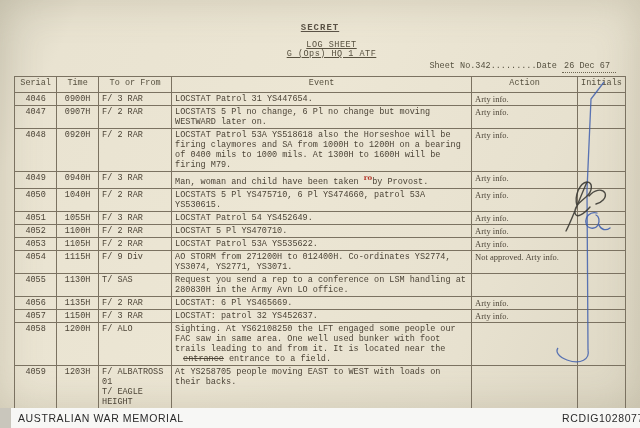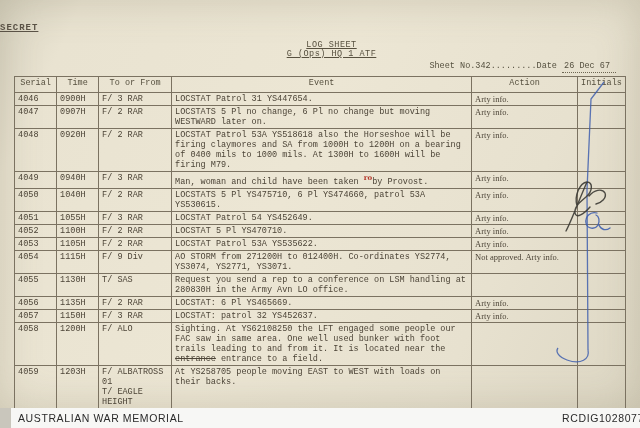--- a/index.html
+++ b/index.html
@@ -15,7 +15,7 @@
     color:#4c4539;
   }
   .secret{
-    font-size:9px;font-weight:bold;letter-spacing:1px;
+    text-align:center;font-size:9px;font-weight:bold;letter-spacing:1px;
     color:#5a5246;text-decoration:underline;
   }
   .secret.top{padding-top:23px;}

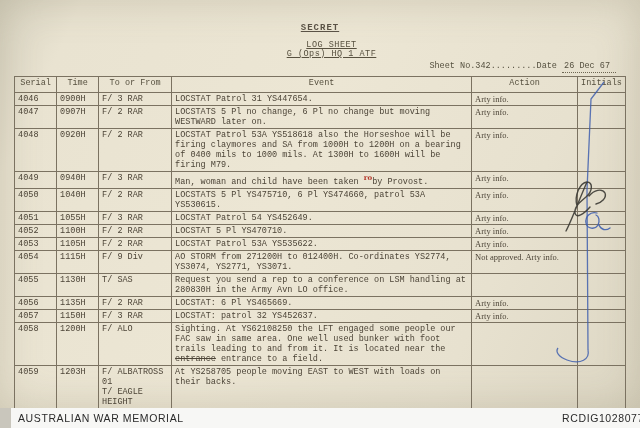--- a/index.html
+++ b/index.html
@@ -35,7 +35,7 @@
     padding:1px 3px;vertical-align:top;overflow:hidden;
   }
   table.log th{font-weight:normal;text-align:center;height:13px;color:#56503f;}
-  td.c-serial,td.c-time{white-space:nowrap;}
+  td.c-serial,td.c-time{text-align:center;white-space:nowrap;}
   td.c-tofrom{white-space:pre-line;}
   td.c-action{vertical-align:bottom;padding-left:9px;font-family:Liberation Serif, serif;}
   sup.red-note{color:#b5392c;font-size:7px;font-weight:bold;font-family:"DejaVu Serif",serif;}

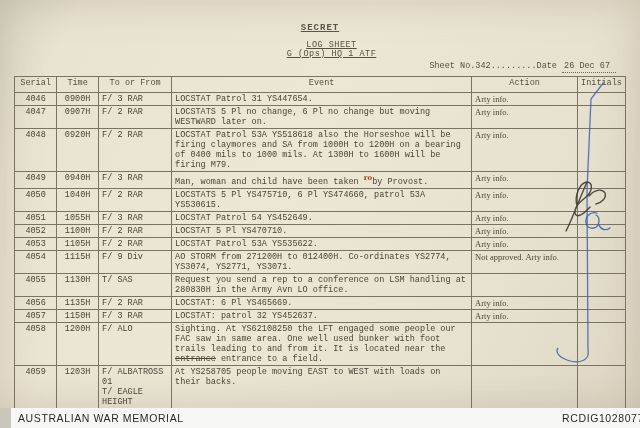--- a/index.html
+++ b/index.html
@@ -39,7 +39,7 @@
   td.c-tofrom{white-space:pre-line;}
   td.c-action{vertical-align:bottom;padding-left:9px;font-family:Liberation Serif, serif;}
   sup.red-note{color:#b5392c;font-size:7px;font-weight:bold;font-family:"DejaVu Serif",serif;}
-  s{text-decoration-color:#4c4437;}
+  s{text-decoration-color:#4c4437;margin-left:8px;}
   .hand-overlay{position:absolute;left:0;top:0;pointer-events:none;}
   .bottom-bar{
     position:absolute;left:11px;bottom:0;width:640px;height:20px;

